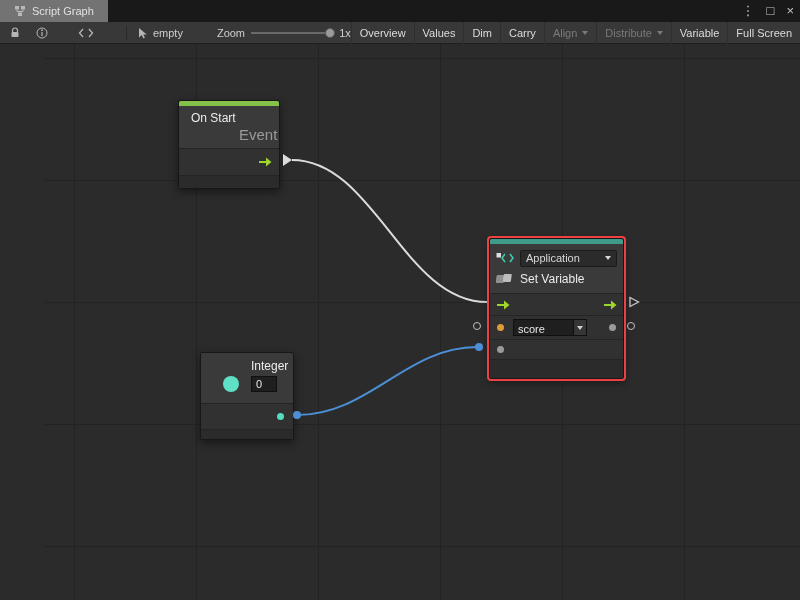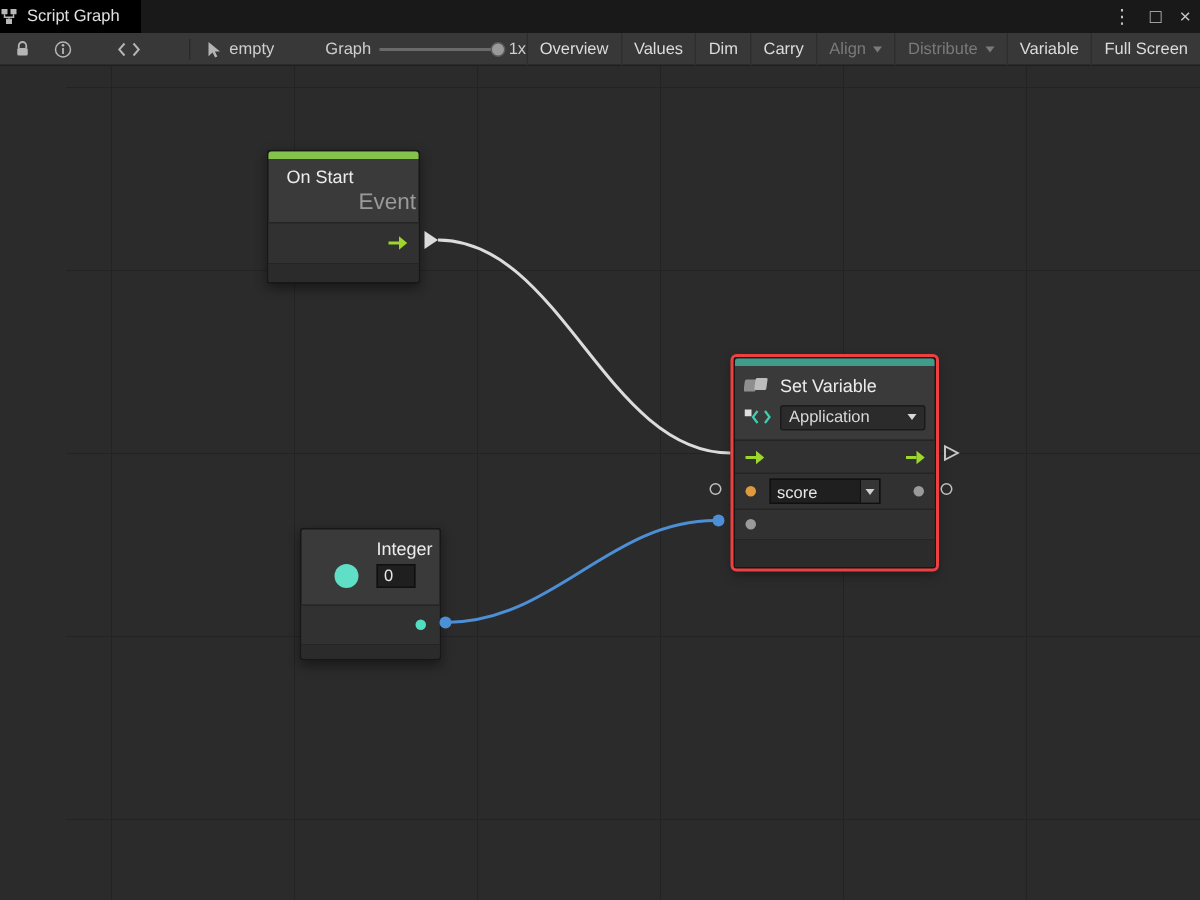--- a/index.html
+++ b/index.html
@@ -8,7 +8,7 @@
 
   
   .titlebar { position:absolute; top:0; left:0; width:800px; height:22px; background:#191919; display:flex; align-items:stretch; }
-  .tab { display:flex; align-items:center; gap:6px; background:#000000; padding:0 14px 0 0; font-size:11px; color:#e0e0e0; }
+  .tab { display:flex; align-items:center; gap:6px; background:#737373; padding:0 14px 0 14px; font-size:11px; color:#e0e0e0; }
   .win-controls { margin-left:auto; display:flex; align-items:center; font-size:13px; color:#c4c4c4; }
   .win-controls span { padding:0 6px; line-height:22px; }
 

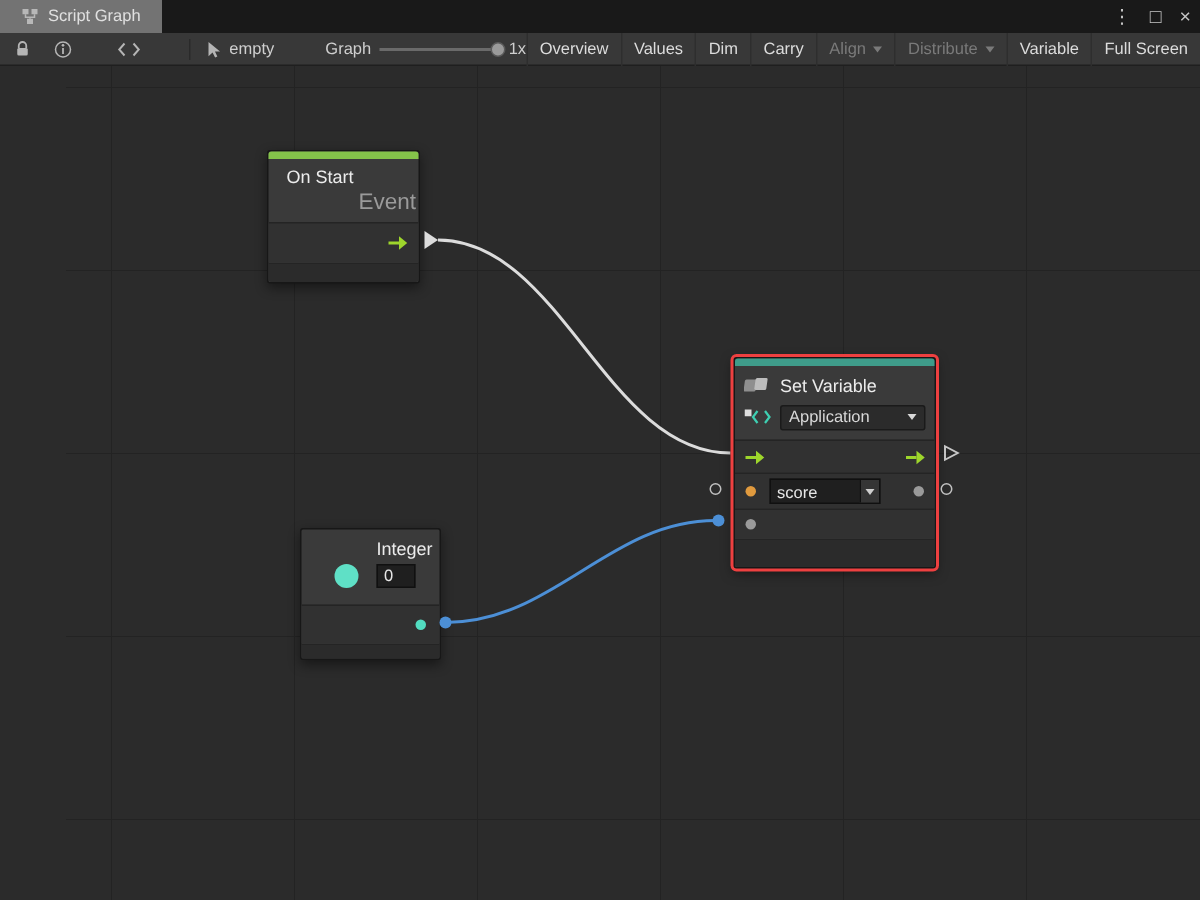--- a/index.html
+++ b/index.html
@@ -94,7 +94,7 @@
       </svg>
   </span>
   <span style="margin-right:34px; color:#cfcfcf">empty</span>
-  <span style="color:#cfcfcf">Graph</span>
+  <span style="color:#cfcfcf">Zoom</span>
   <span class="zoom-track">
     <span class="zoom-handle"></span>
   </span>

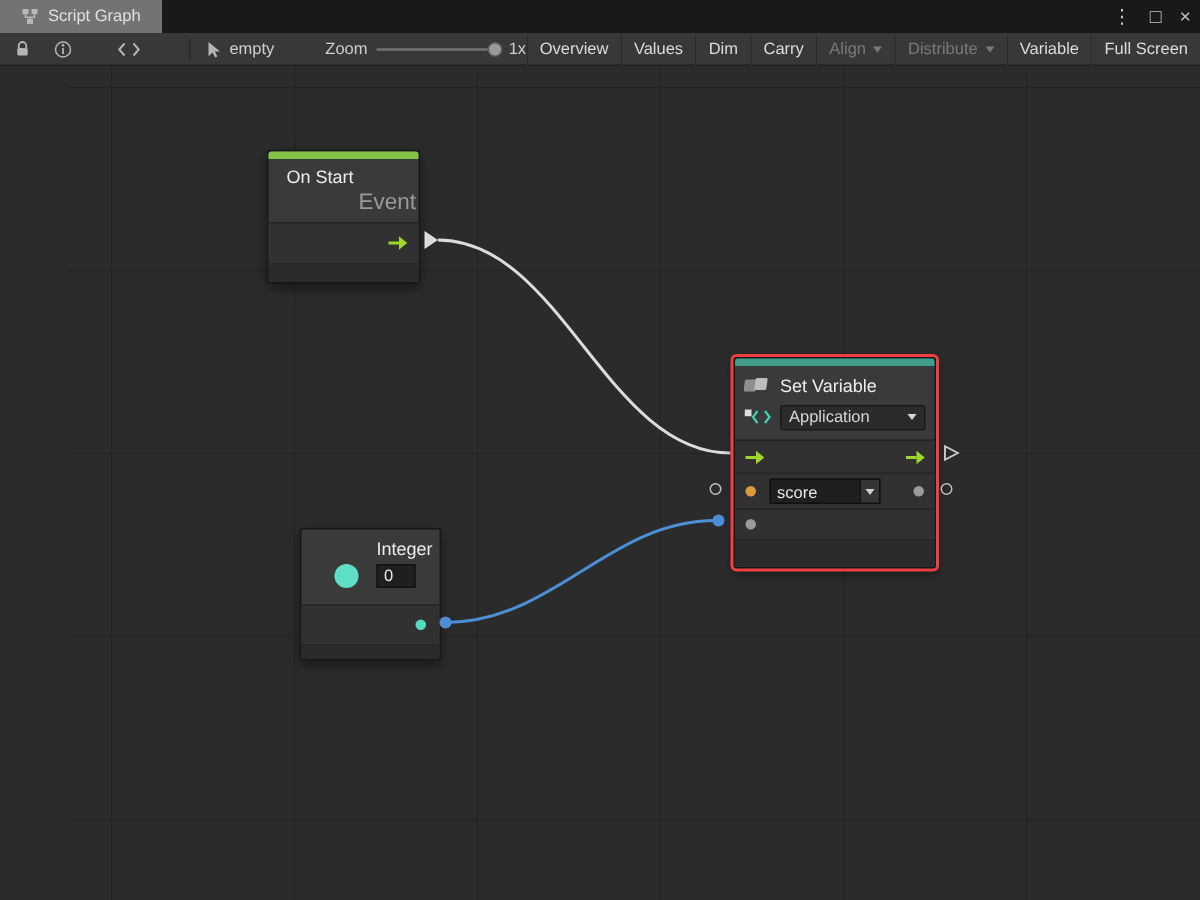--- a/index.html
+++ b/index.html
@@ -162,13 +162,6 @@
   <div class="node selected" style="left:445px; top:194px; width:135px;">
     <div class="strip" style="background:#3f9c8a"></div>
     <div style="padding:3px 6px 4px; ">
-      <div style="display:flex; align-items:center; gap:6px; height:20px;">
-        <svg width="18" height="13" viewBox="0 0 18 13">
-          <rect x="1" y="2" width="8" height="8" rx="1" fill="#8f8f8f" transform="skewX(-8)"></rect>
-          <rect x="8" y="1" width="8" height="8" rx="1" fill="#bdbdbd" transform="skewX(-8)"></rect>
-        </svg>
-        <span class="ntitle">Set Variable</span>
-      </div>
       <div style="display:flex; align-items:center; gap:5px; height:22px;">
         <svg width="19" height="12" viewBox="0 0 19 12">
           <rect x="0.5" y="1" width="4.5" height="4.5" fill="#dedede"></rect>
@@ -179,6 +172,13 @@
           <span class="chev"></span>
         </div>
       </div>
+      <div style="display:flex; align-items:center; gap:6px; height:20px;">
+        <svg width="18" height="13" viewBox="0 0 18 13">
+          <rect x="1" y="2" width="8" height="8" rx="1" fill="#8f8f8f" transform="skewX(-8)"></rect>
+          <rect x="8" y="1" width="8" height="8" rx="1" fill="#bdbdbd" transform="skewX(-8)"></rect>
+        </svg>
+        <span class="ntitle">Set Variable</span>
+      </div>
     </div>
     <div class="prow" style="height:22px; justify-content:space-between; padding:0 6px;">
       <svg width="14" height="10" viewBox="0 0 14 10">

